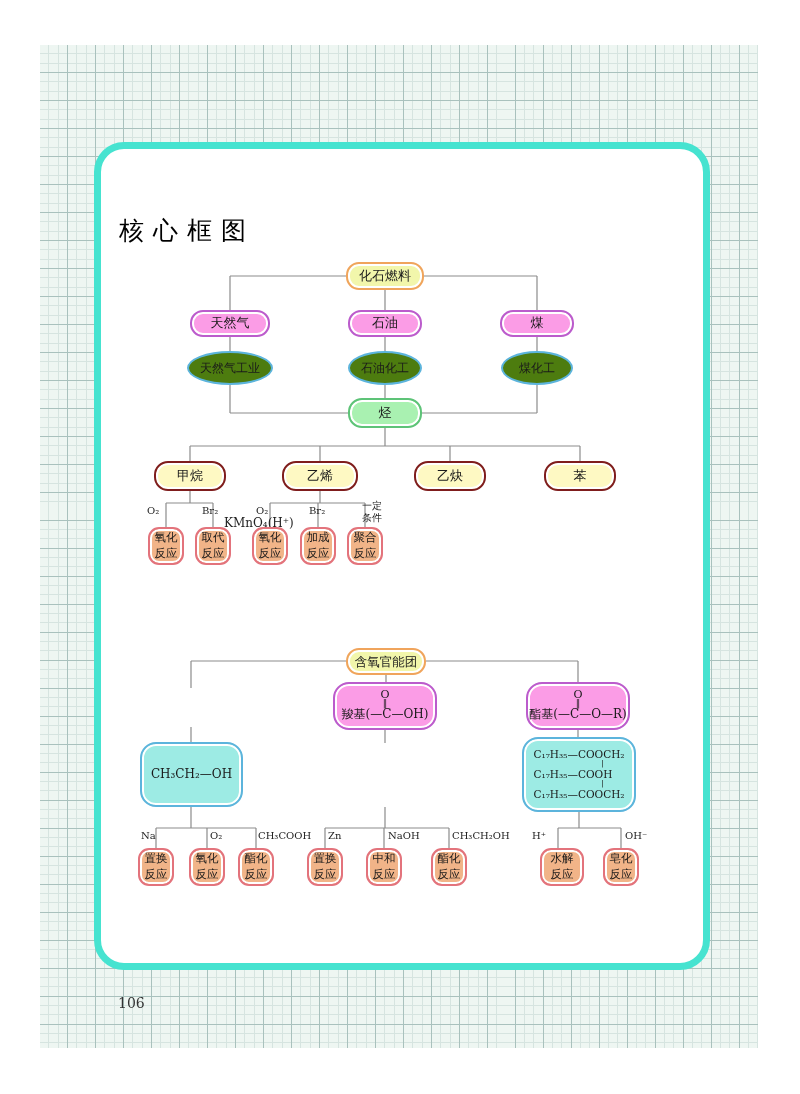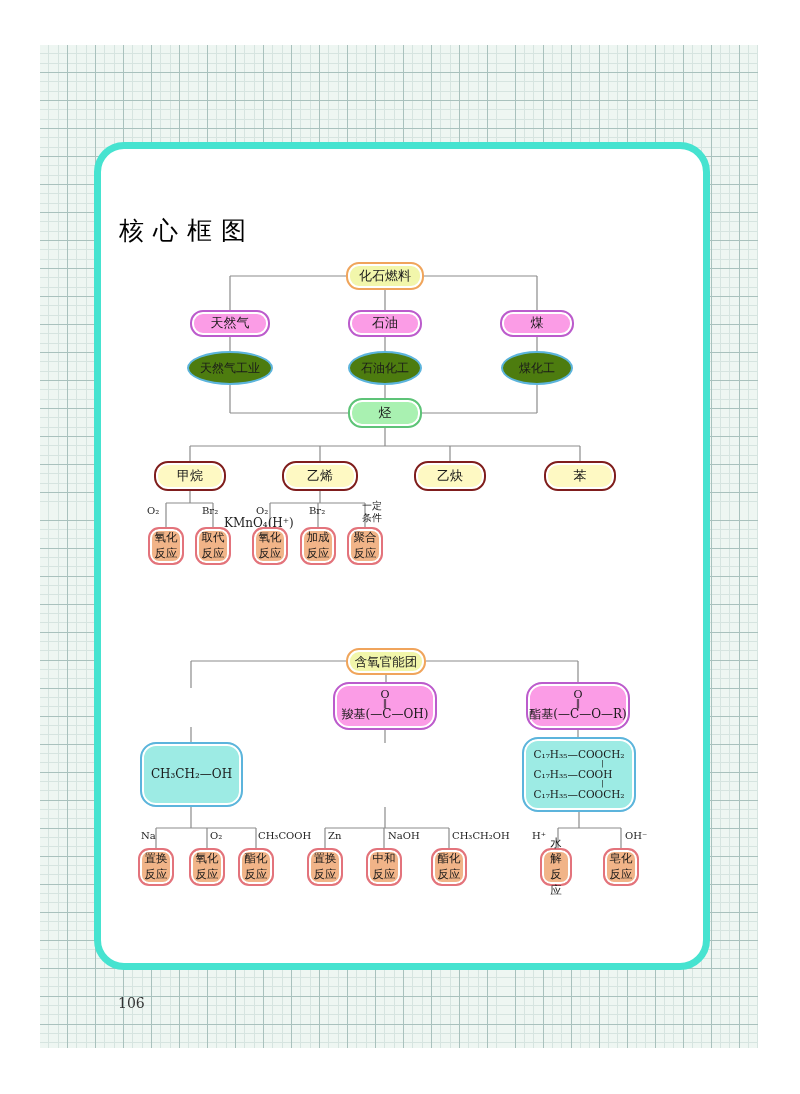--- a/index.html
+++ b/index.html
@@ -179,7 +179,7 @@
   <div class="node rbox" style="left:307px;top:848px;width:36px;height:38px;">置换反应</div>
   <div class="node rbox" style="left:366px;top:848px;width:36px;height:38px;">中和反应</div>
   <div class="node rbox" style="left:431px;top:848px;width:36px;height:38px;">酯化反应</div>
-  <div class="node rbox" style="left:540px;top:848px;width:32px;height:38px;">水解反应</div>
+  <div class="node rbox" style="left:540px;top:848px;width:44px;height:38px;">水解反应</div>
   <div class="node rbox" style="left:603px;top:848px;width:36px;height:38px;">皂化反应</div>
 </div>
 

